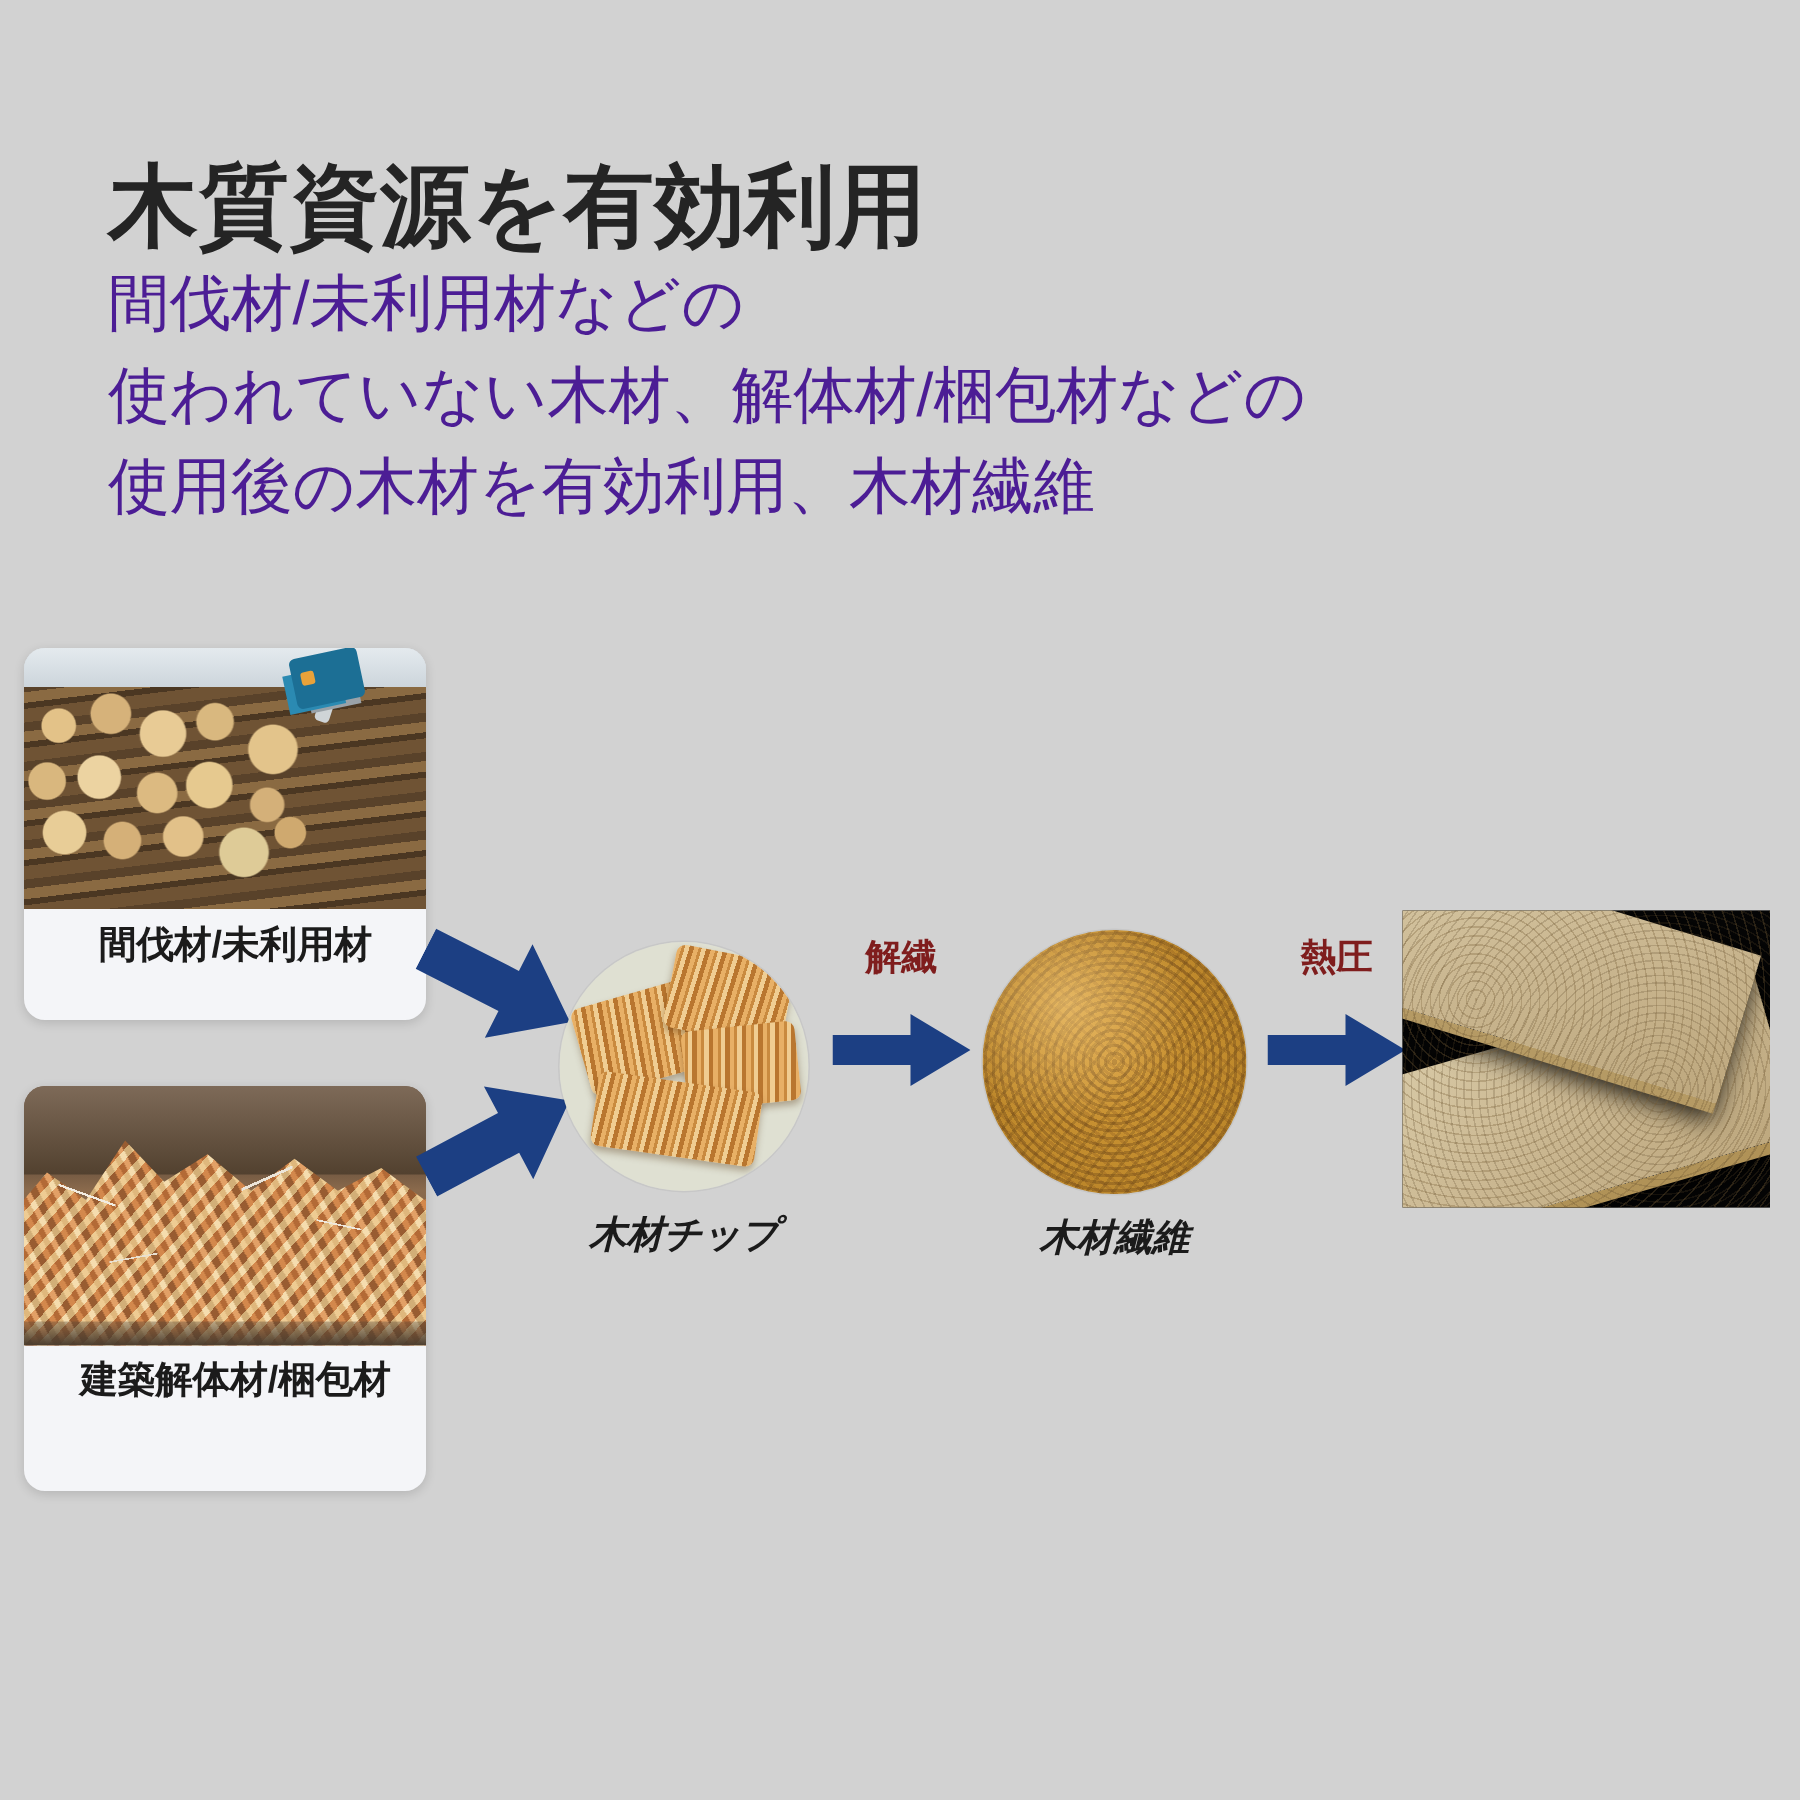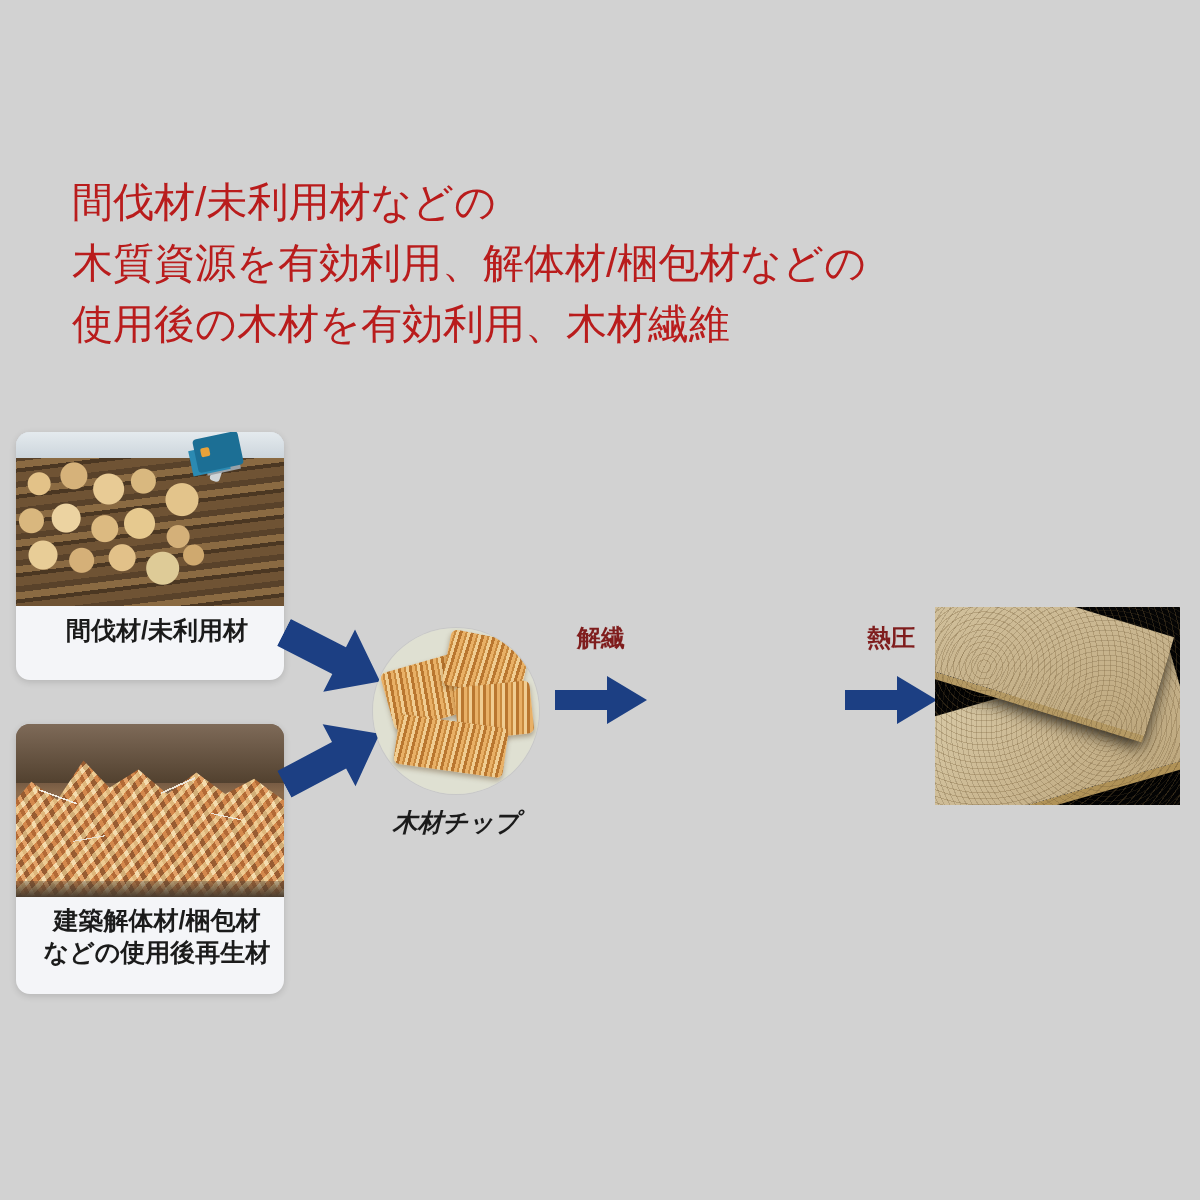--- a/index.html
+++ b/index.html
@@ -285,6 +285,7 @@
 
 <div class="page">
 
+  <h1 class="title">木質資源を有効利用</h1>
 
   <div class="lede">
     <div>間伐材/未利用材などの</div>

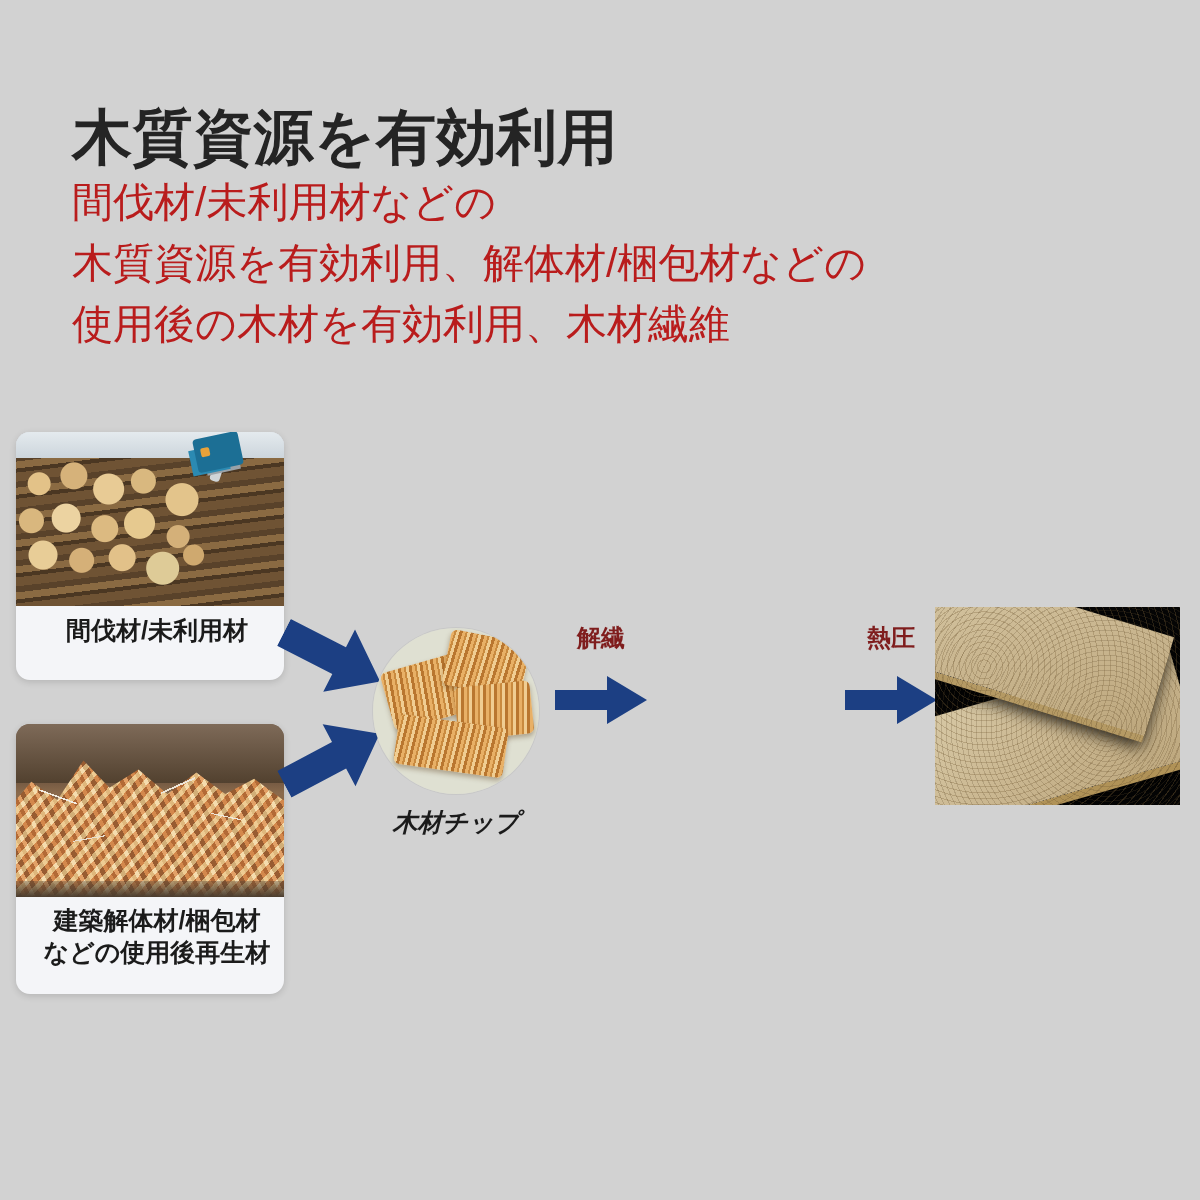--- a/index.html
+++ b/index.html
@@ -40,7 +40,7 @@
     font-size: 41px;
     font-weight: 500;
     line-height: 61px;
-    color: #b91c1c;
+    color: #4c1d95;
     white-space: nowrap;
   }
   .lede div { white-space: nowrap; }

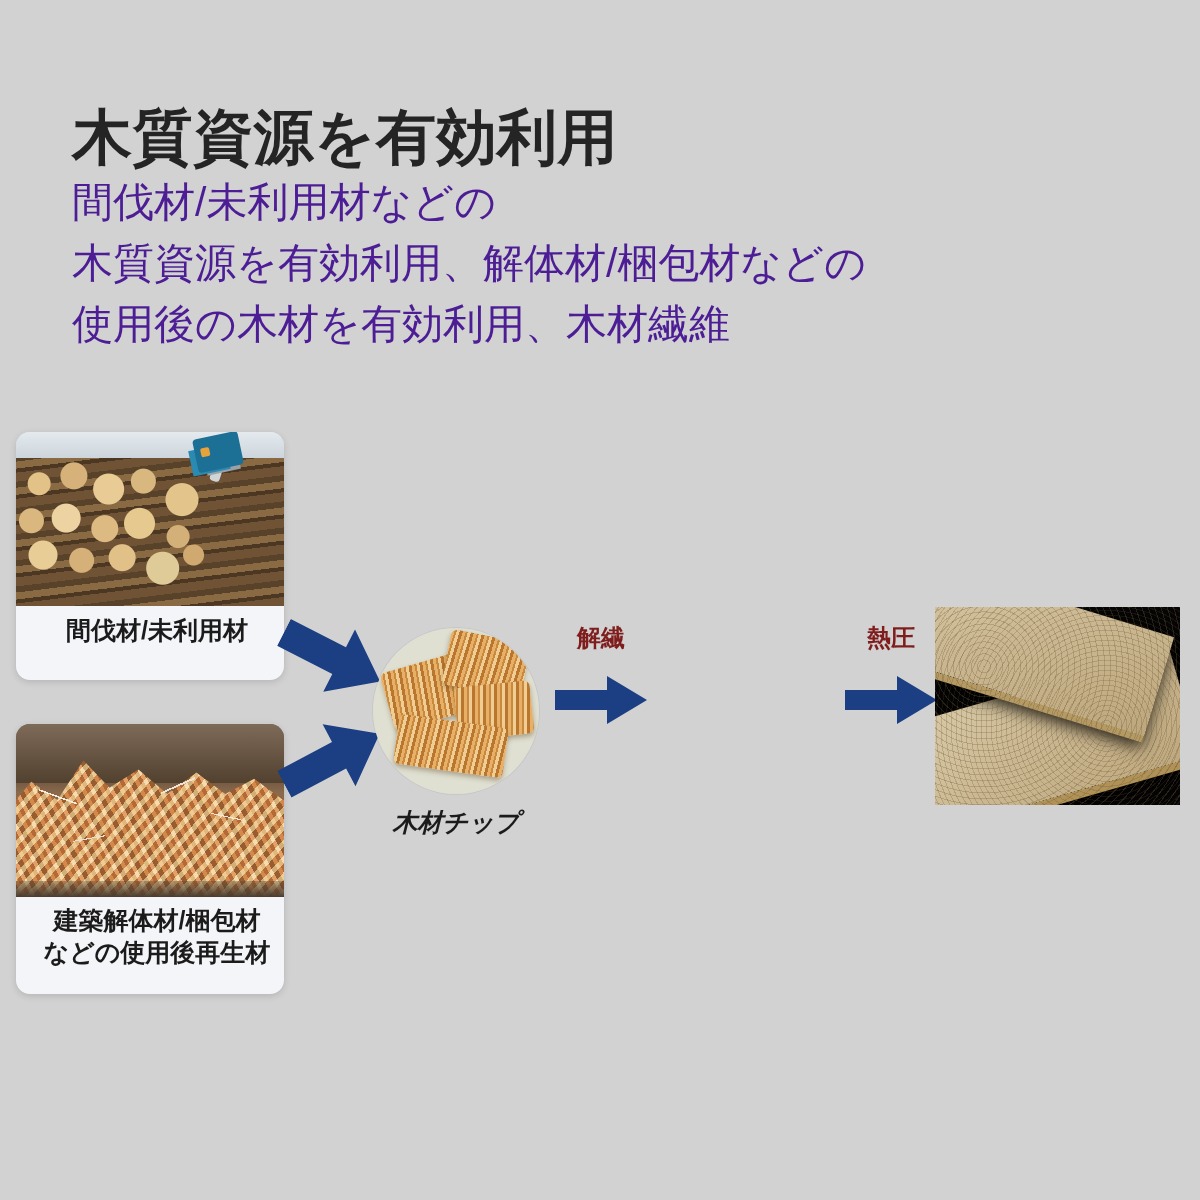--- a/index.html
+++ b/index.html
@@ -289,7 +289,7 @@
 
   <div class="lede">
     <div>間伐材/未利用材などの</div>
-    <div>木質資源を有効利用、解体材/梱包材などの</div>
+    <div>使われていない木材、解体材/梱包材などの</div>
     <div>使用後の木材を有効利用、木材繊維</div>
   </div>
 

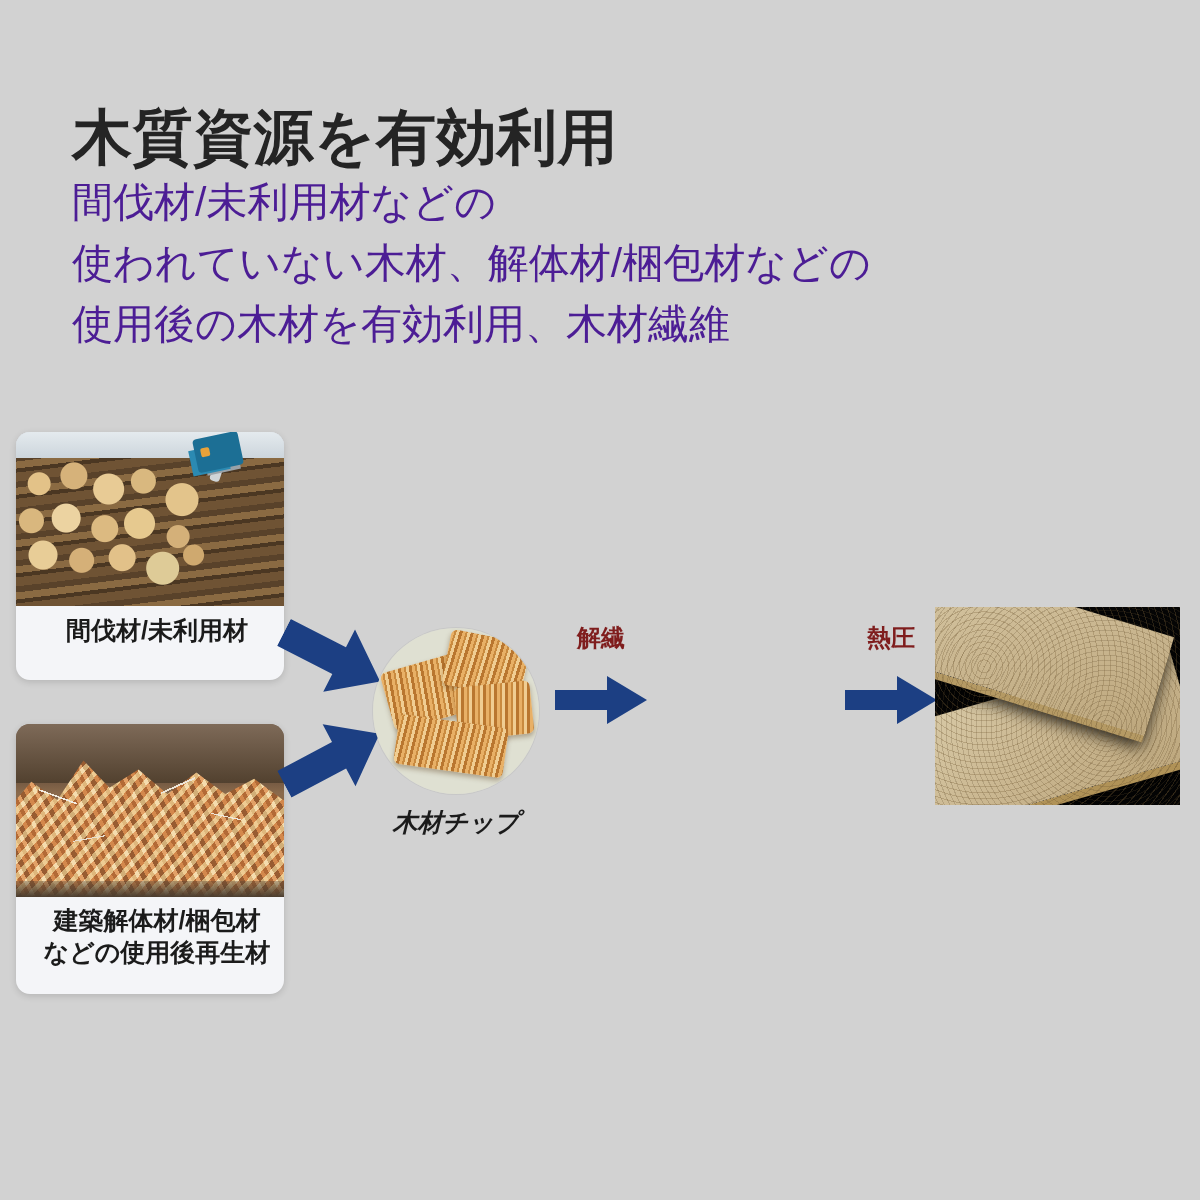--- a/index.html
+++ b/index.html
@@ -356,6 +356,12 @@
     </div>
   </div>
 
+  <div class="stage" id="stage-fiber">
+    <div class="disc">
+      <div class="ph-fiber"></div>
+    </div>
+    <div class="stage-label">木材繊維</div>
+  </div>
 
   <div class="step" id="step-hotpress">
     <div class="step-label">熱圧</div>

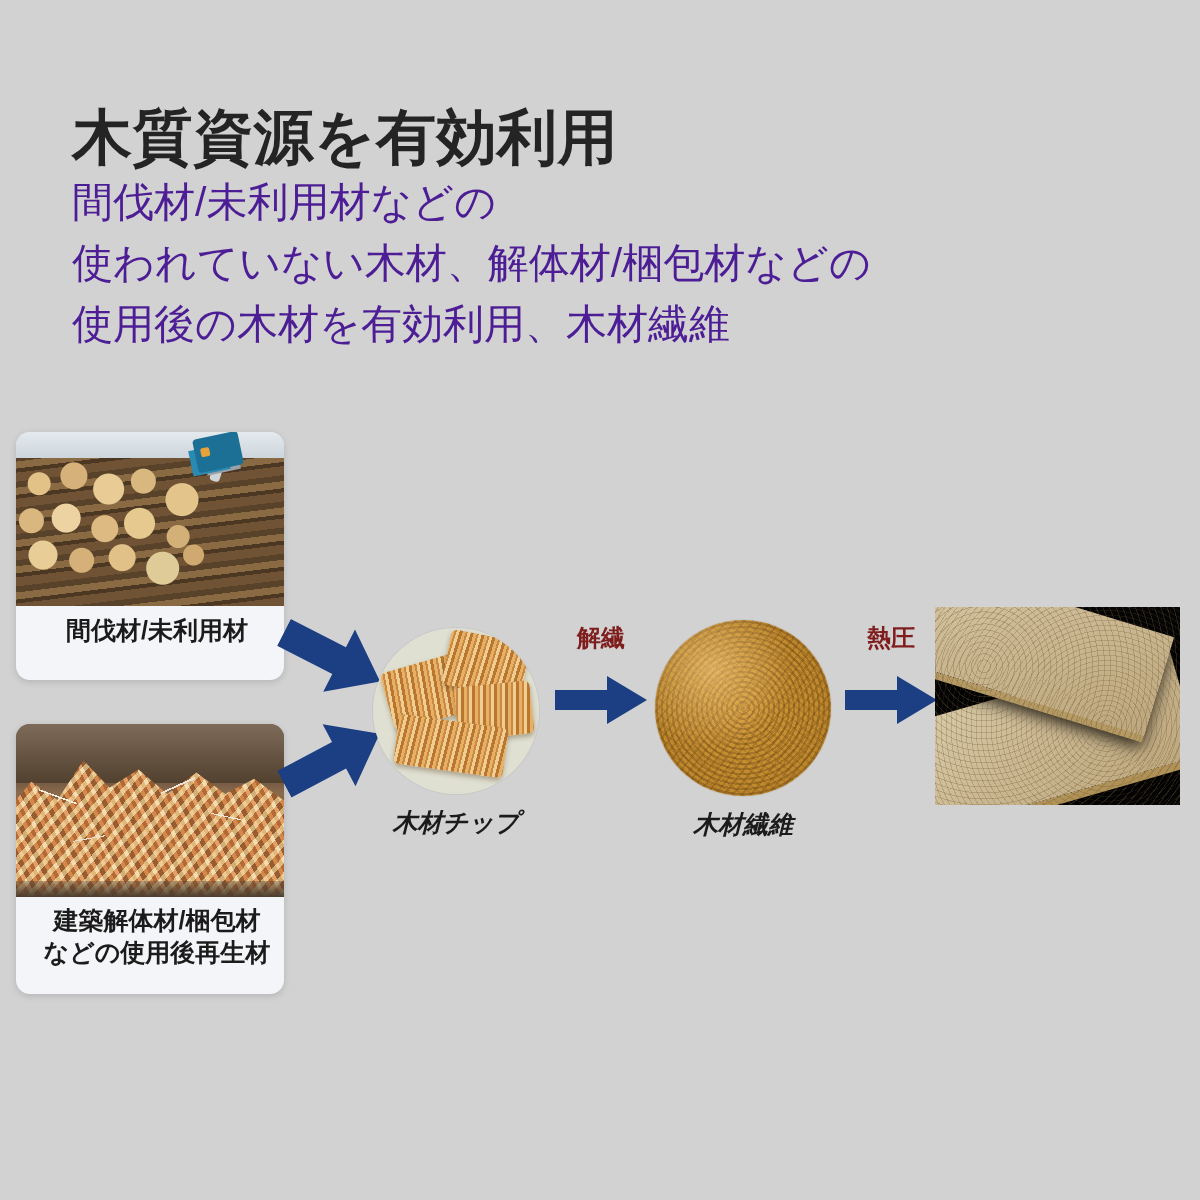--- a/index.html
+++ b/index.html
@@ -319,7 +319,6 @@
     </div>
     <div class="caption">
       <div>建築解体材/梱包材</div>
-      <div>などの使用後再生材</div>
     </div>
   </div>
 

